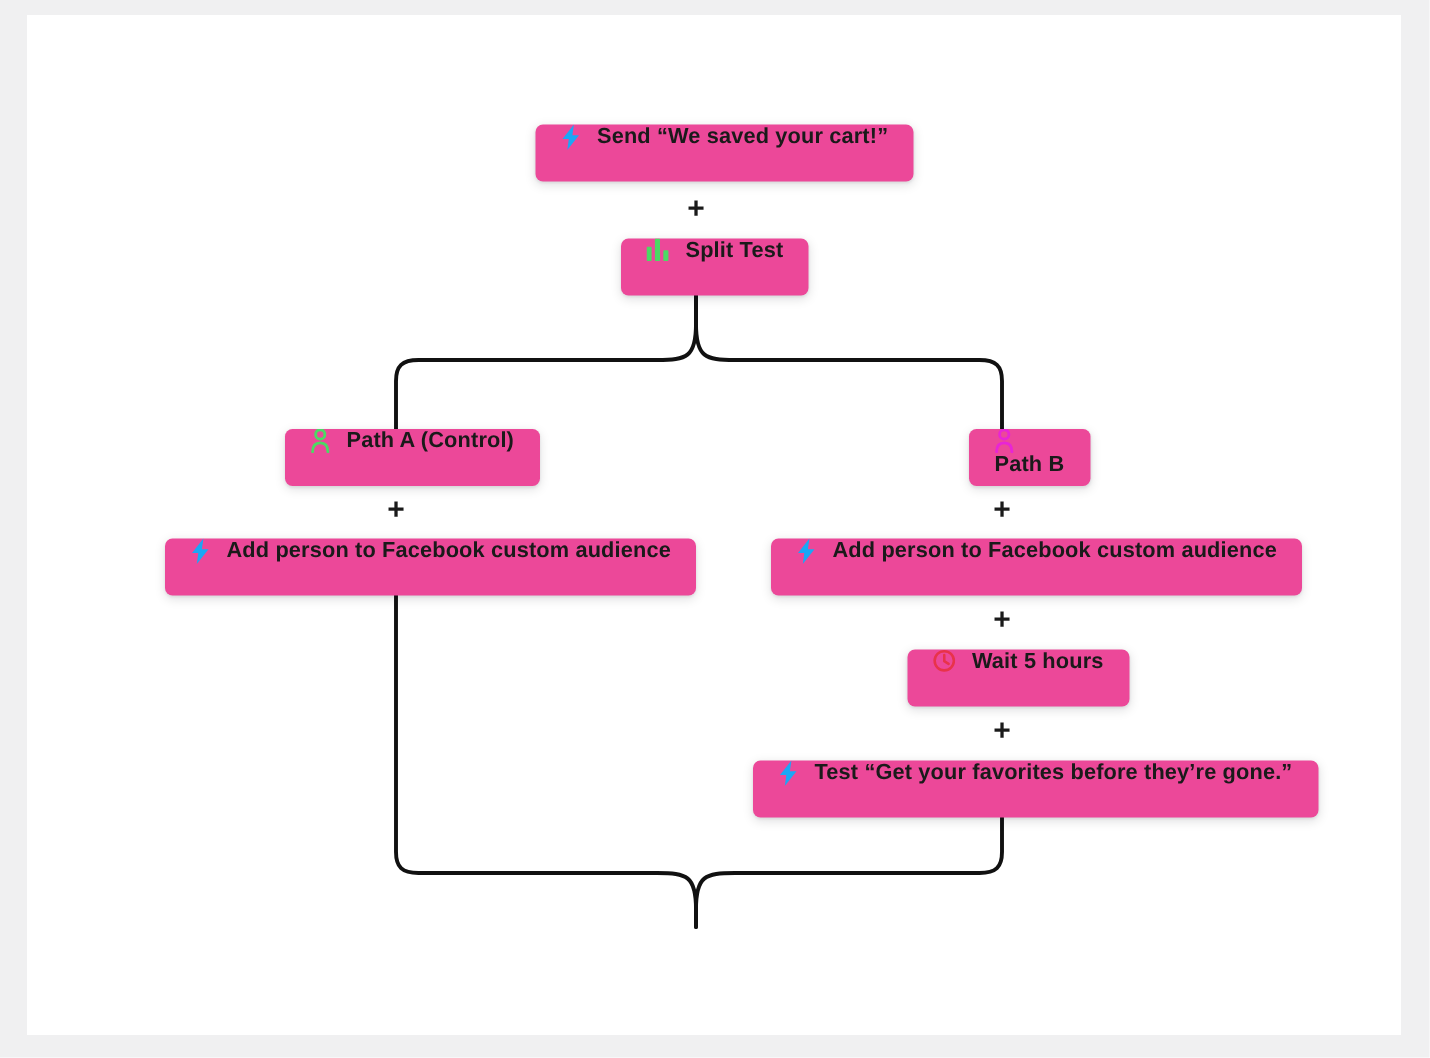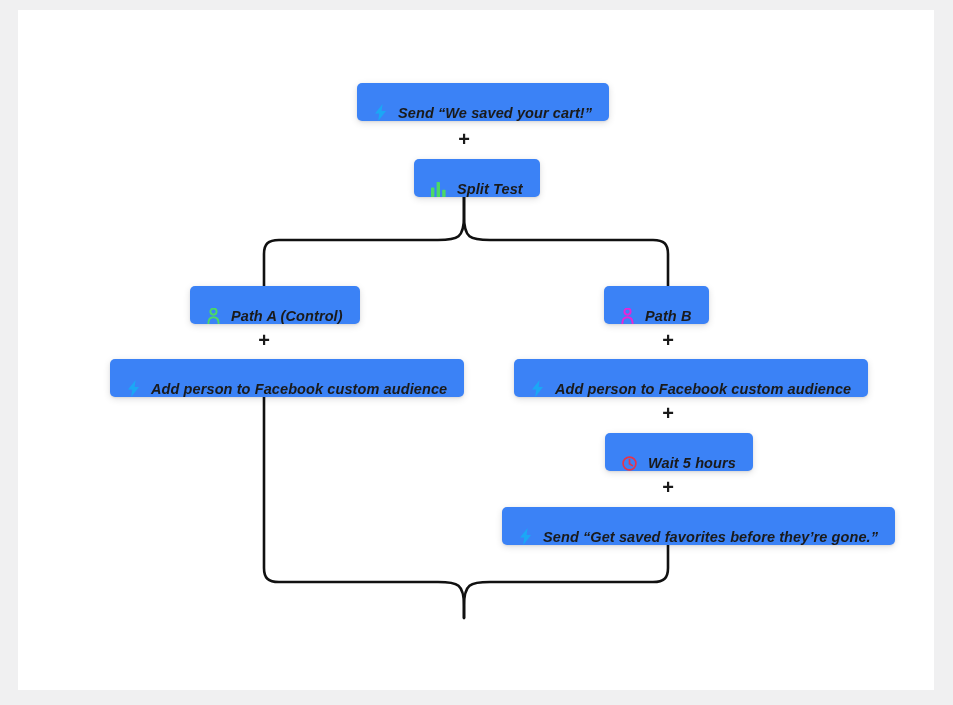--- a/index.html
+++ b/index.html
@@ -39,8 +39,8 @@
   .node {
     position: absolute;
     display: flex;
-    align-items: flex-end;
-    background: #3b82f6;
+    align-items: flex-start;
+    background: #ec4899;
     border-radius: 5px;
     box-shadow: 0 2px 7px rgba(17,17,26,0.13), 0 1px 2px rgba(17,17,26,0.08);
     height: 38px;
@@ -48,7 +48,6 @@
     box-sizing: border-box;
     white-space: nowrap;
     z-index: 5;
-    font-style: italic;
   }
   .node .label {
     font-size: 14.5px;

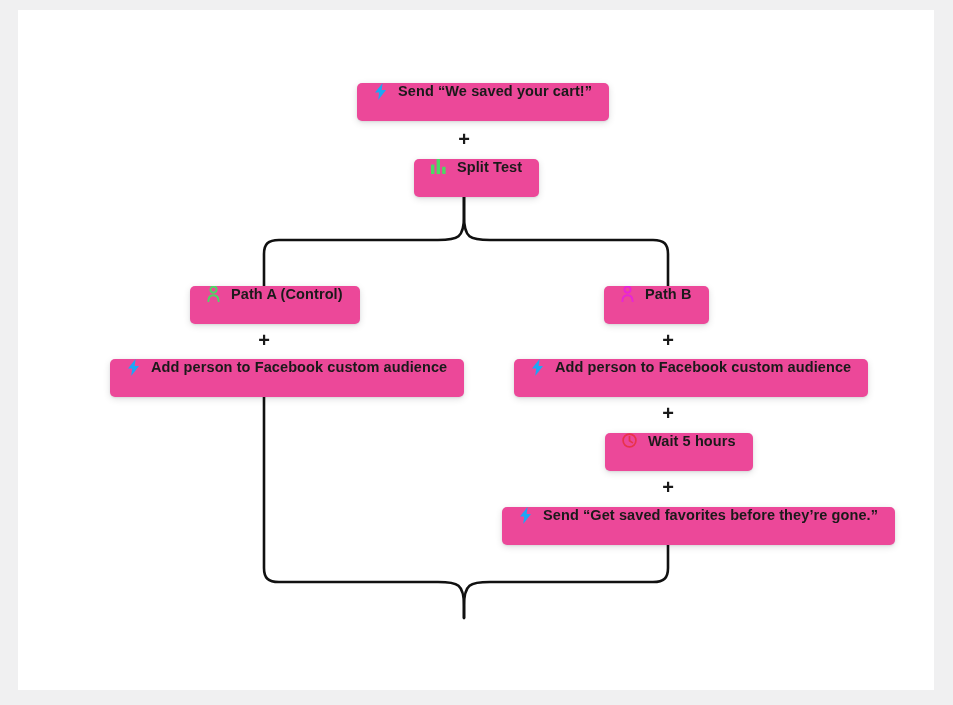--- a/index.html
+++ b/index.html
@@ -152,7 +152,7 @@
     <span class="label">Add person to Facebook custom audience</span>
   </div>
 
-  <div class="node" style="left:604px; top:286px;">
+  <div class="node" style="left:646px; top:286px;flex-direction:column;">
     <span class="icon">
       <svg width="13" height="16" viewBox="0 0 13 16" xmlns="http://www.w3.org/2000/svg">
         <circle cx="6.5" cy="3.6" r="3.1" fill="none" stroke="#e825d6" stroke-width="1.9"></circle>

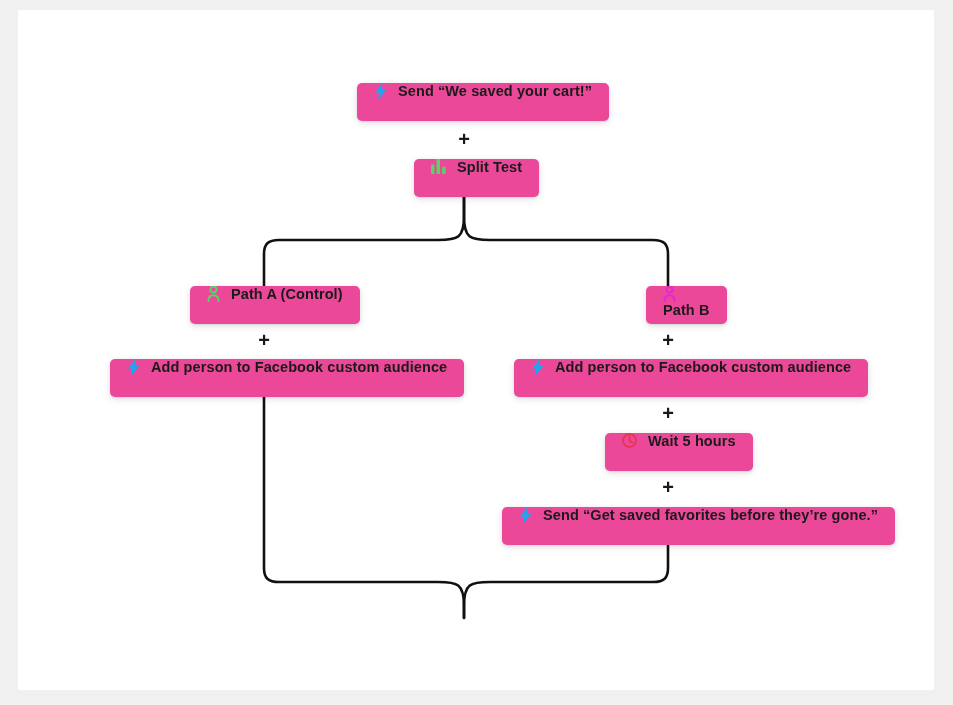--- a/index.html
+++ b/index.html
@@ -193,7 +193,7 @@
         <path d="M8.6 0 L1 9.6 H5.2 L4.2 17 L12 7.1 H7.6 Z" fill="#1ba7f5"></path>
       </svg>
     </span>
-    <span class="label">Send “Get saved favorites before they’re gone.”</span>
+    <span class="label">Test “Get your favorites before they’re gone.”</span>
   </div>
 
 </div>

